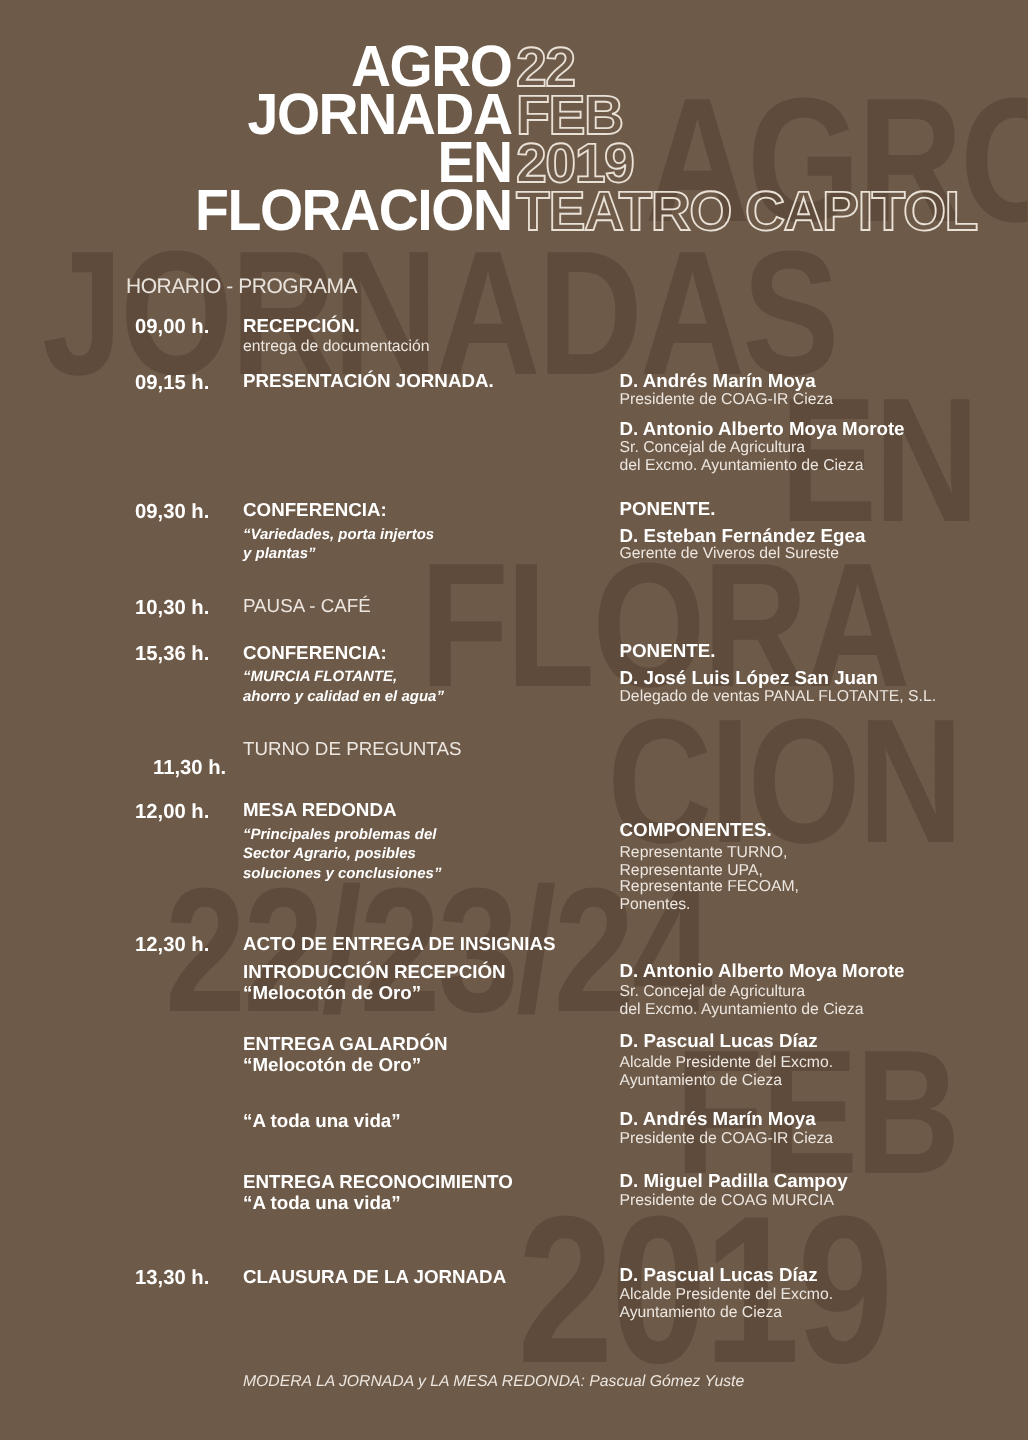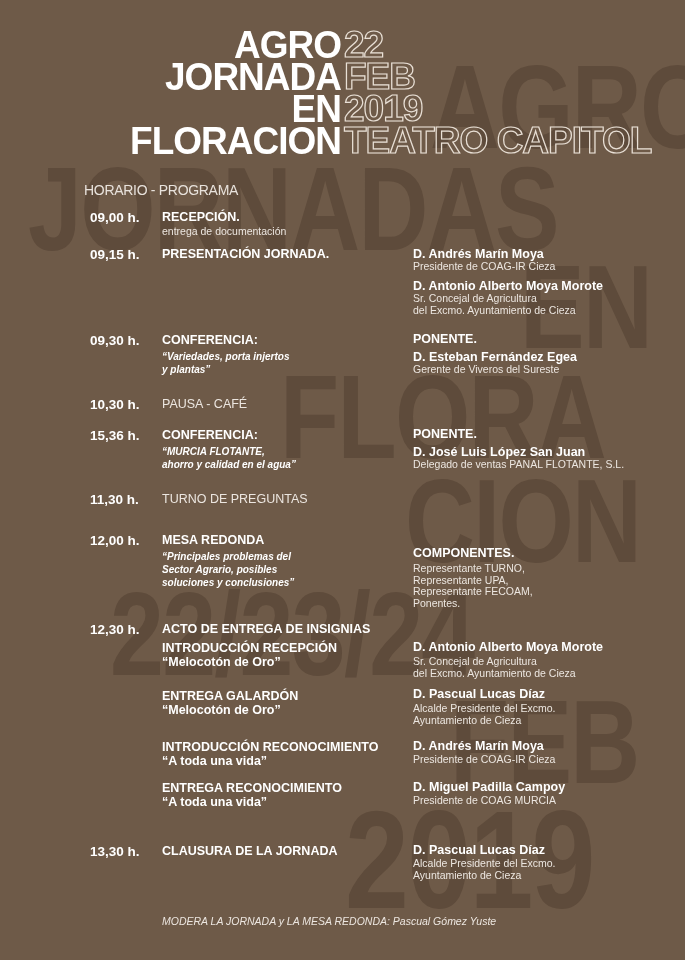--- a/index.html
+++ b/index.html
@@ -100,7 +100,7 @@
   <div class="r">Delegado de ventas PANAL FLOTANTE, S.L.</div>
 </div>
 
-<div class="time" style="top:492px;">11,30 h.</div>
+<div class="time" style="top:504px;margin-left:12px;">11,30 h.</div>
 <div class="act" style="top:492px;">
   <div class="plain">TURNO DE PREGUNTAS</div>
 </div>

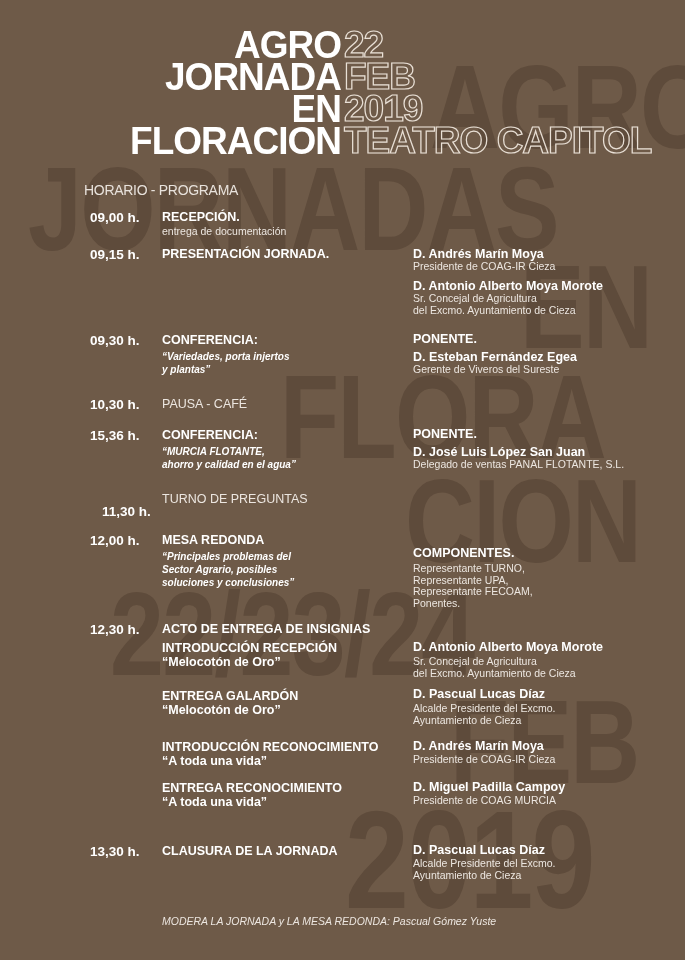--- a/index.html
+++ b/index.html
@@ -146,7 +146,6 @@
 </div>
 
 <div class="act" style="top:740px;">
-  <div class="h">INTRODUCCIÓN RECONOCIMIENTO</div>
   <div class="qn">“A toda una vida”</div>
 </div>
 <div class="sp" style="top:740px;">

